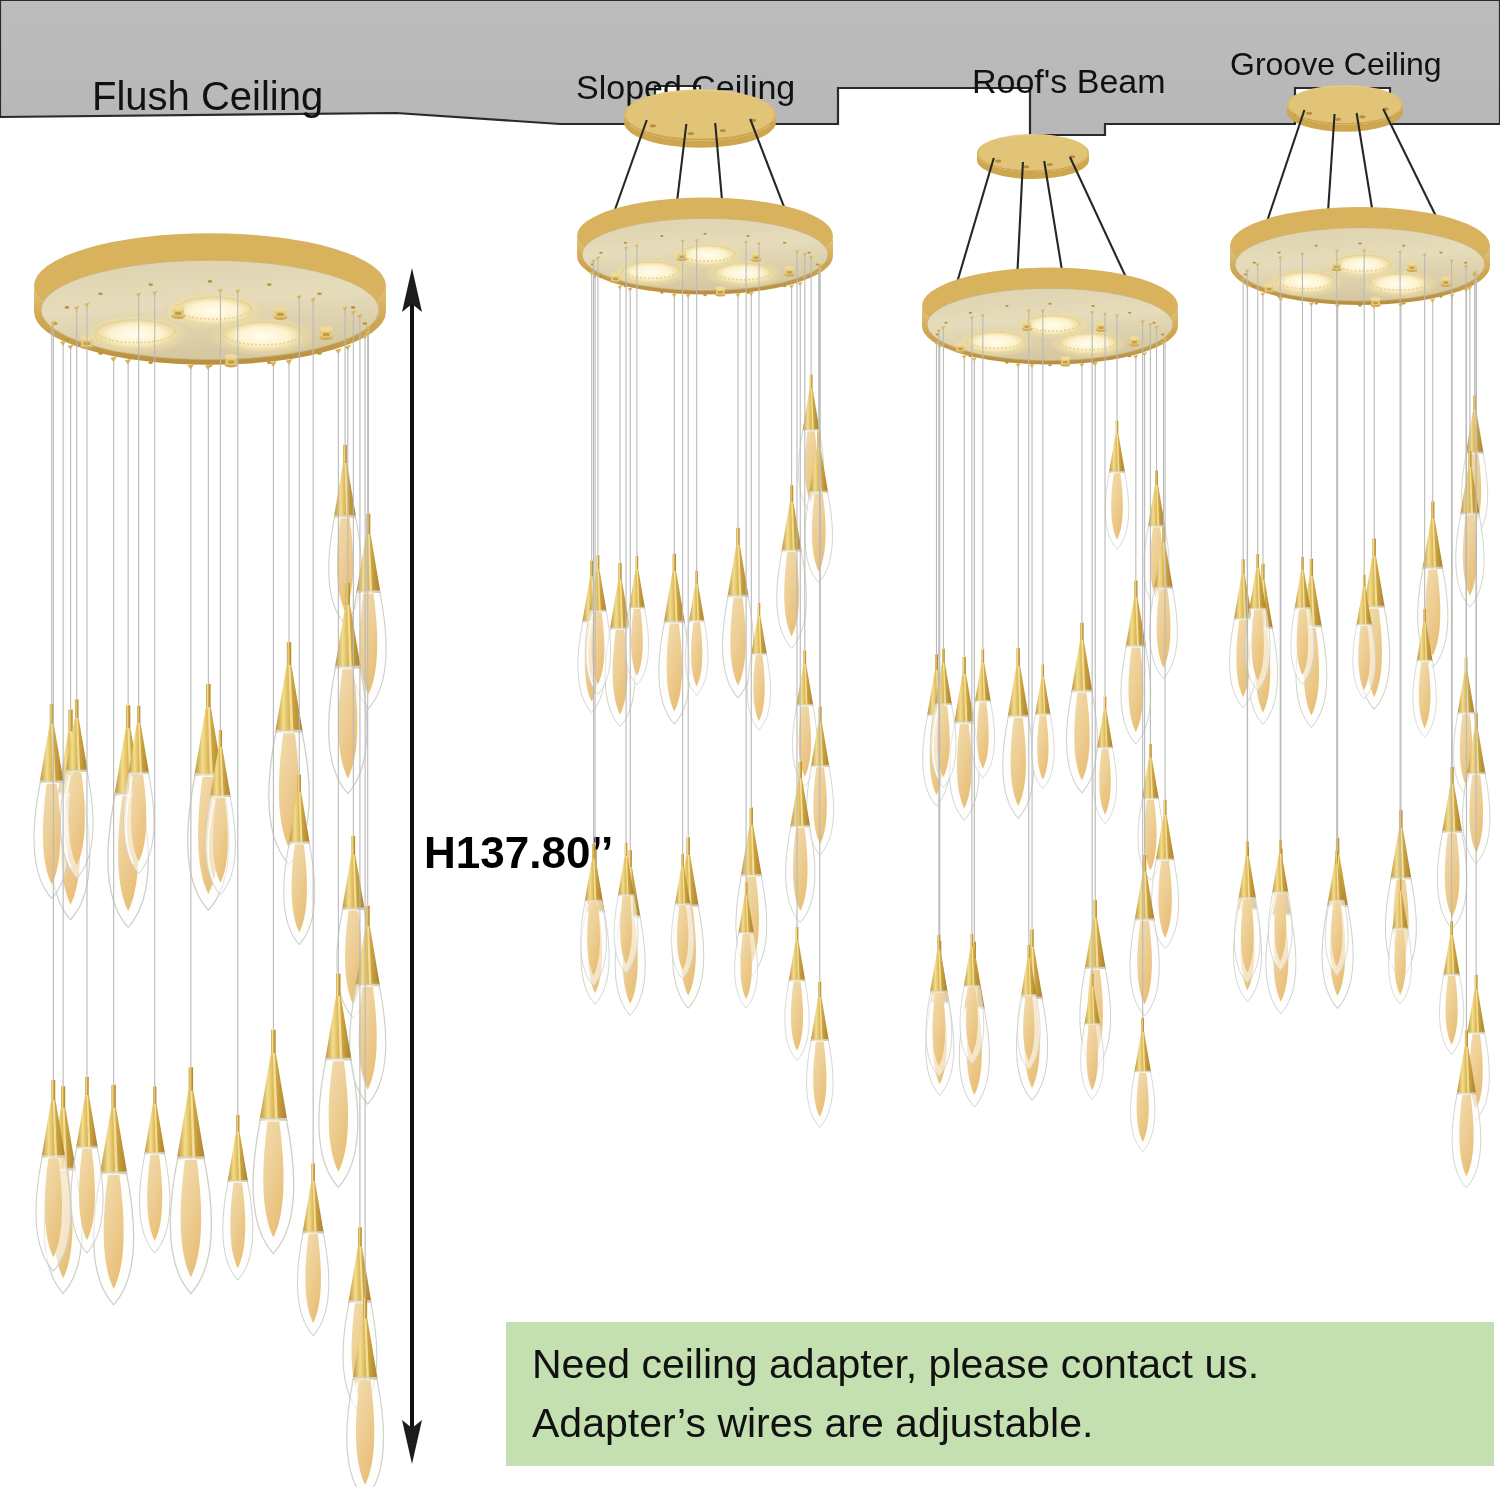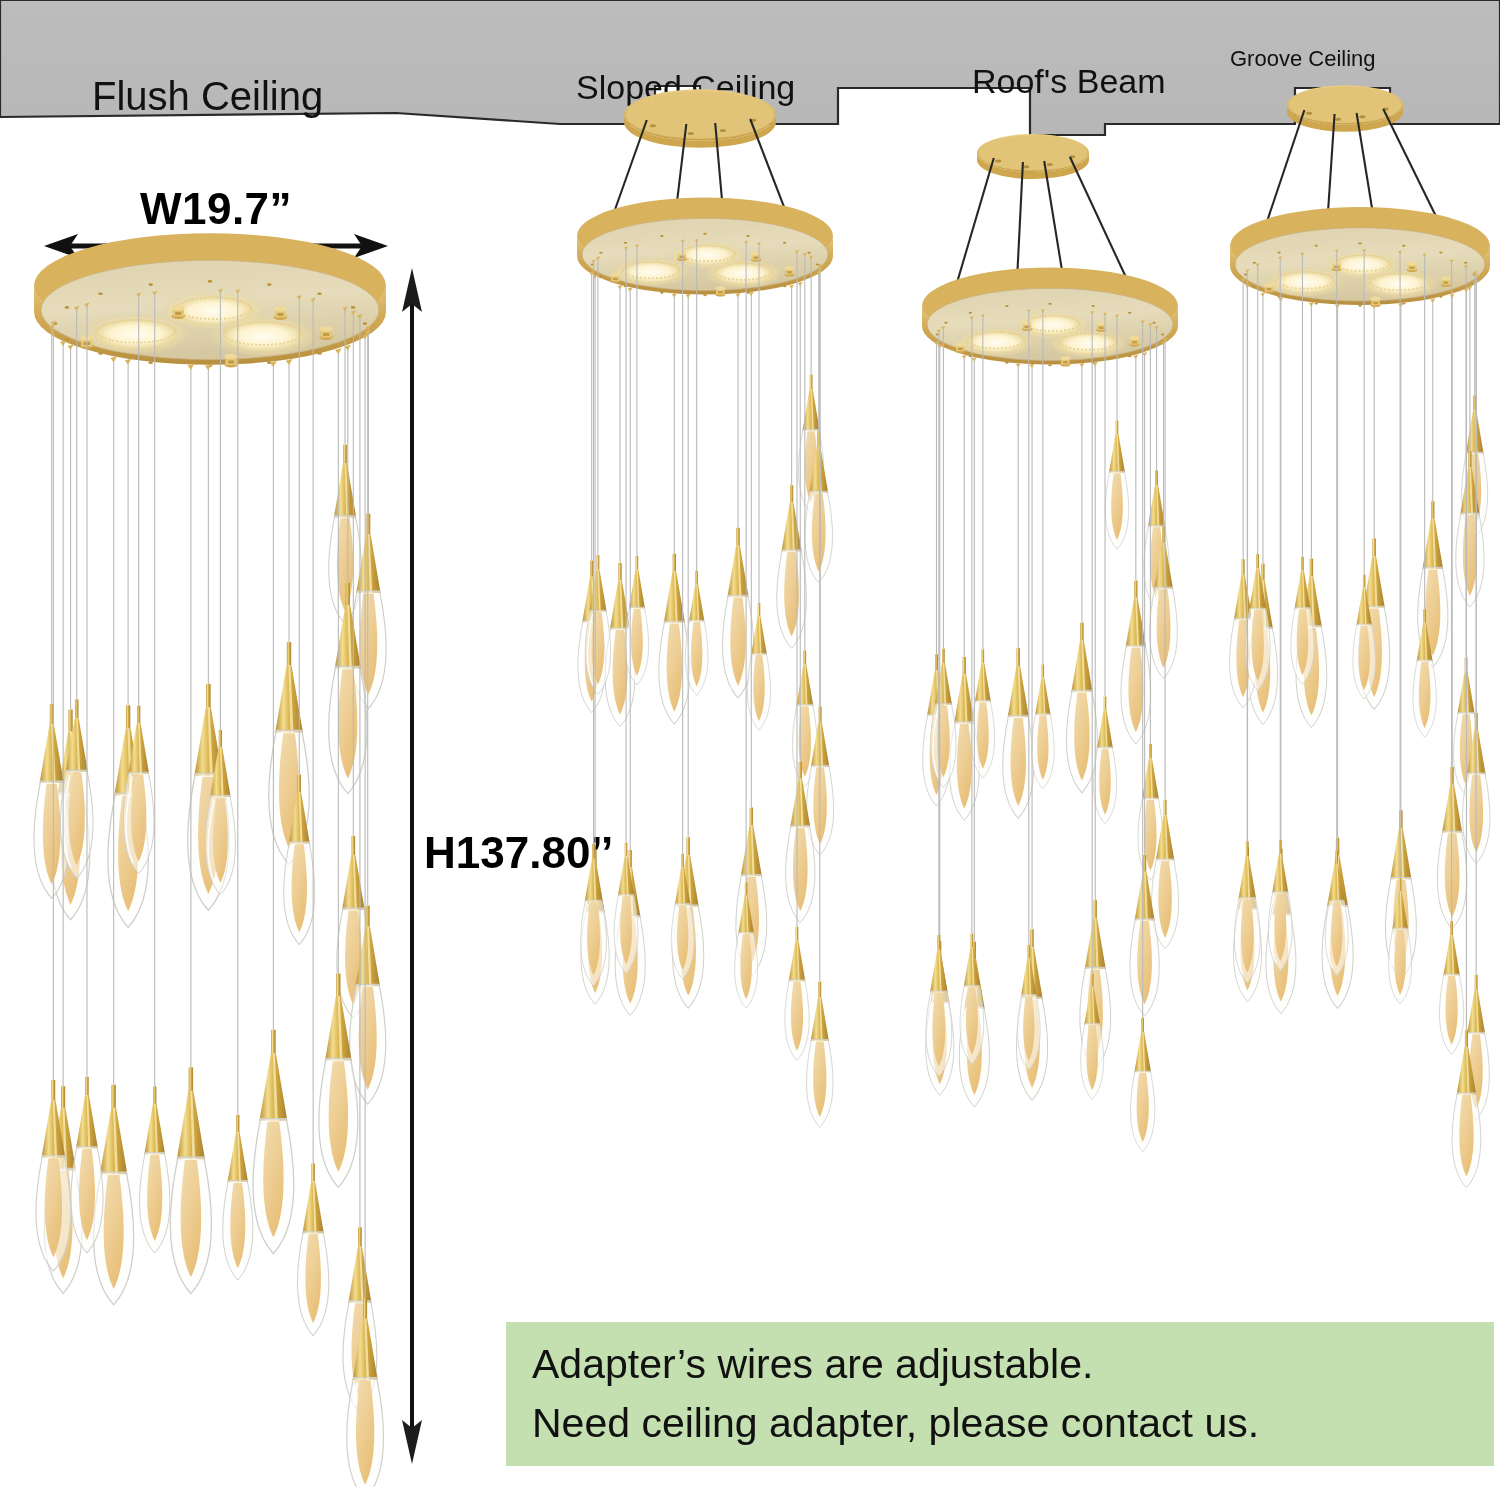--- a/index.html
+++ b/index.html
@@ -16,7 +16,7 @@
   #lbl-flush {left:92px;  top:74px;  font-size:40px;}
   #lbl-sloped{left:576px; top:32px;  font-size:34px;margin-top:36px;}
   #lbl-beam  {left:972px; top:62px;  font-size:34px;text-align:center;}
-  #lbl-groove{left:1230px;top:46px;  font-size:22px;}
+  #lbl-groove{left:1230px;top:46px;  font-size:32px;}
 
   
   .dim-w{position:absolute;left:44px;top:190px;width:344px;height:72px;}

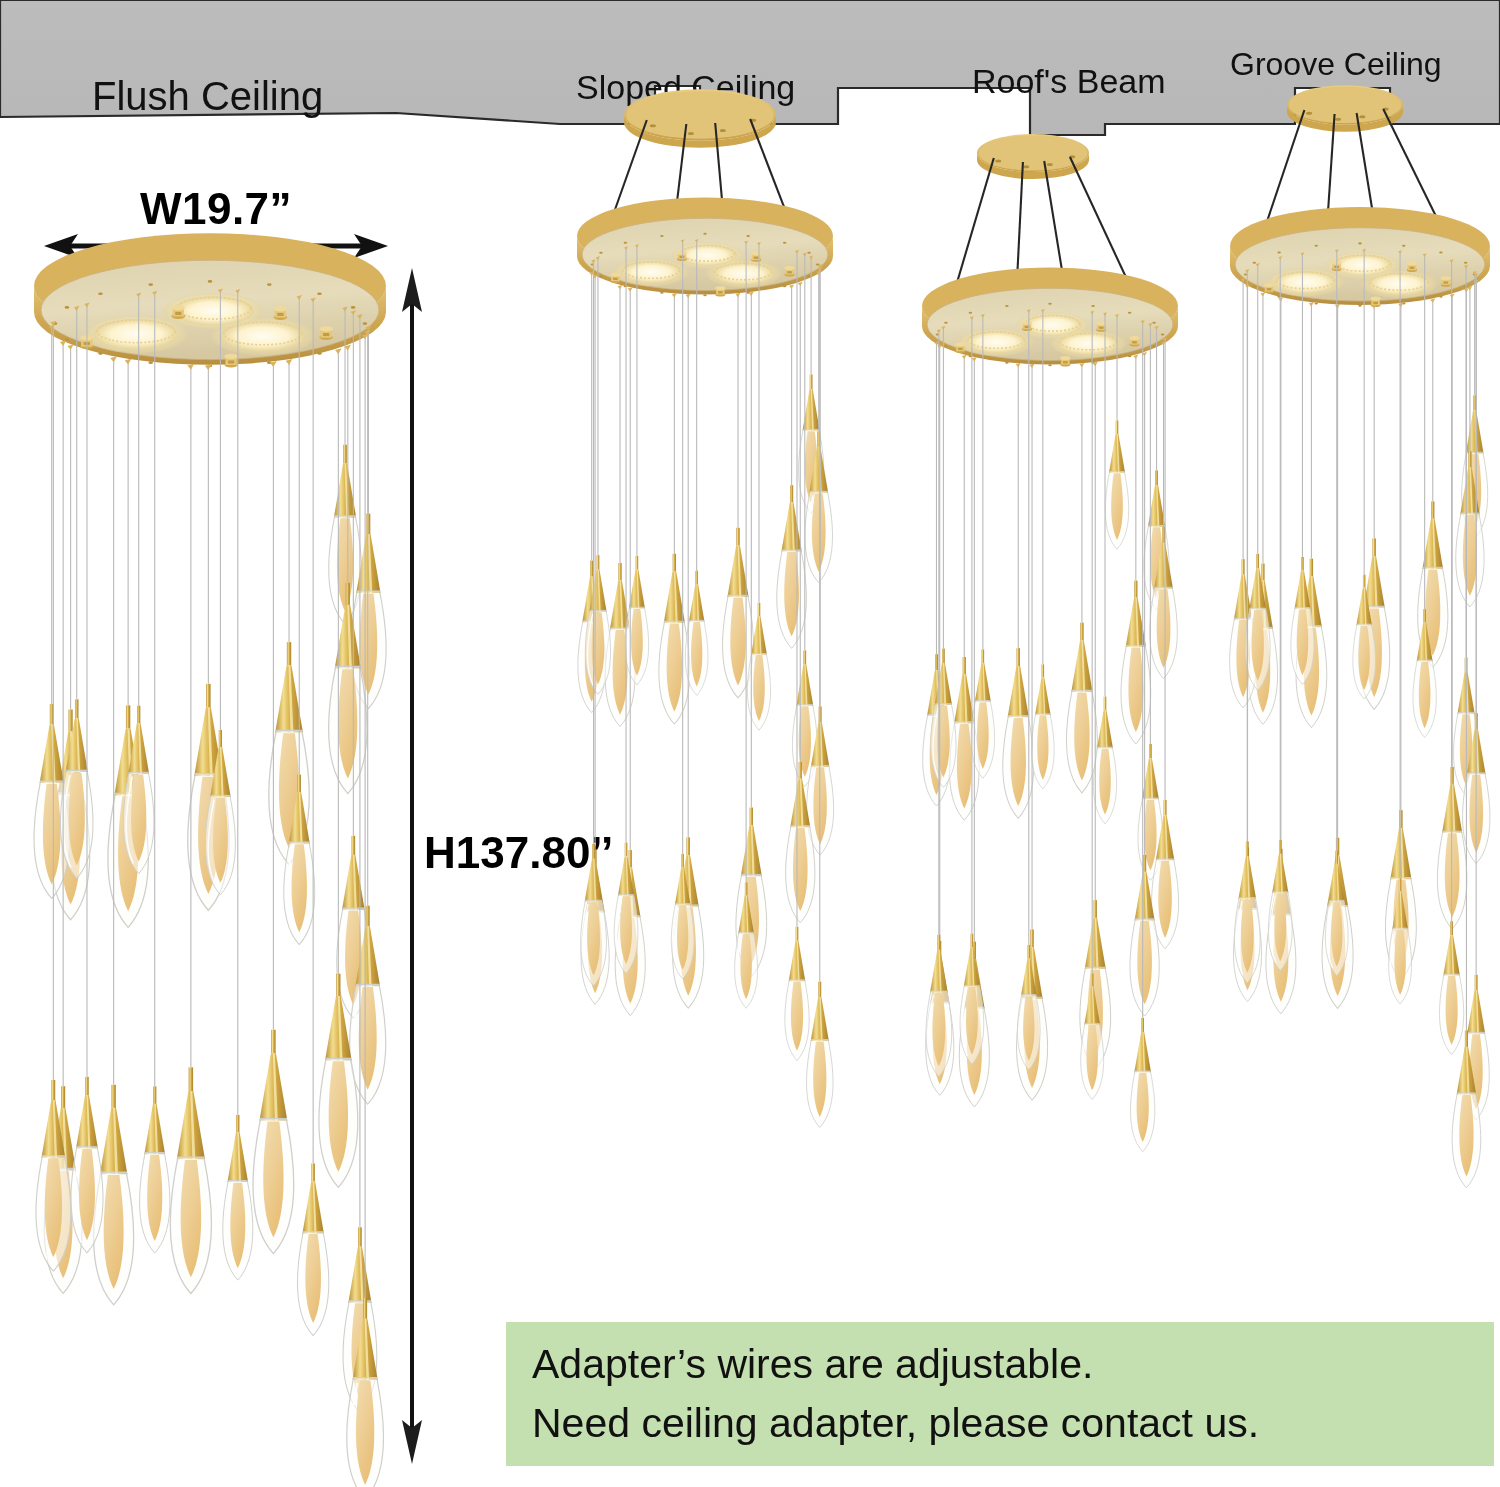--- a/index.html
+++ b/index.html
@@ -61,14 +61,6 @@
   <div class="clabel" id="lbl-beam">Roof's Beam</div>
   <div class="clabel" id="lbl-groove">Groove Ceiling</div>
 
-  <div class="dim-w">
-    <div class="txt">W19.7”</div>
-    <svg width="344" height="40" viewBox="0 0 344 40" style="position:absolute;left:0;top:36px;">
-      <line x1="14" y1="20" x2="330" y2="20" stroke="#111" stroke-width="5"></line>
-      <polygon points="0,20 34,8 26,20 34,32" fill="#111"></polygon>
-      <polygon points="344,20 310,8 318,20 310,32" fill="#111"></polygon>
-    </svg>
-  </div>
 
   <div class="dim-h">
     <svg width="44" height="1196" viewBox="0 0 44 1196" style="position:absolute;left:0;top:0;">

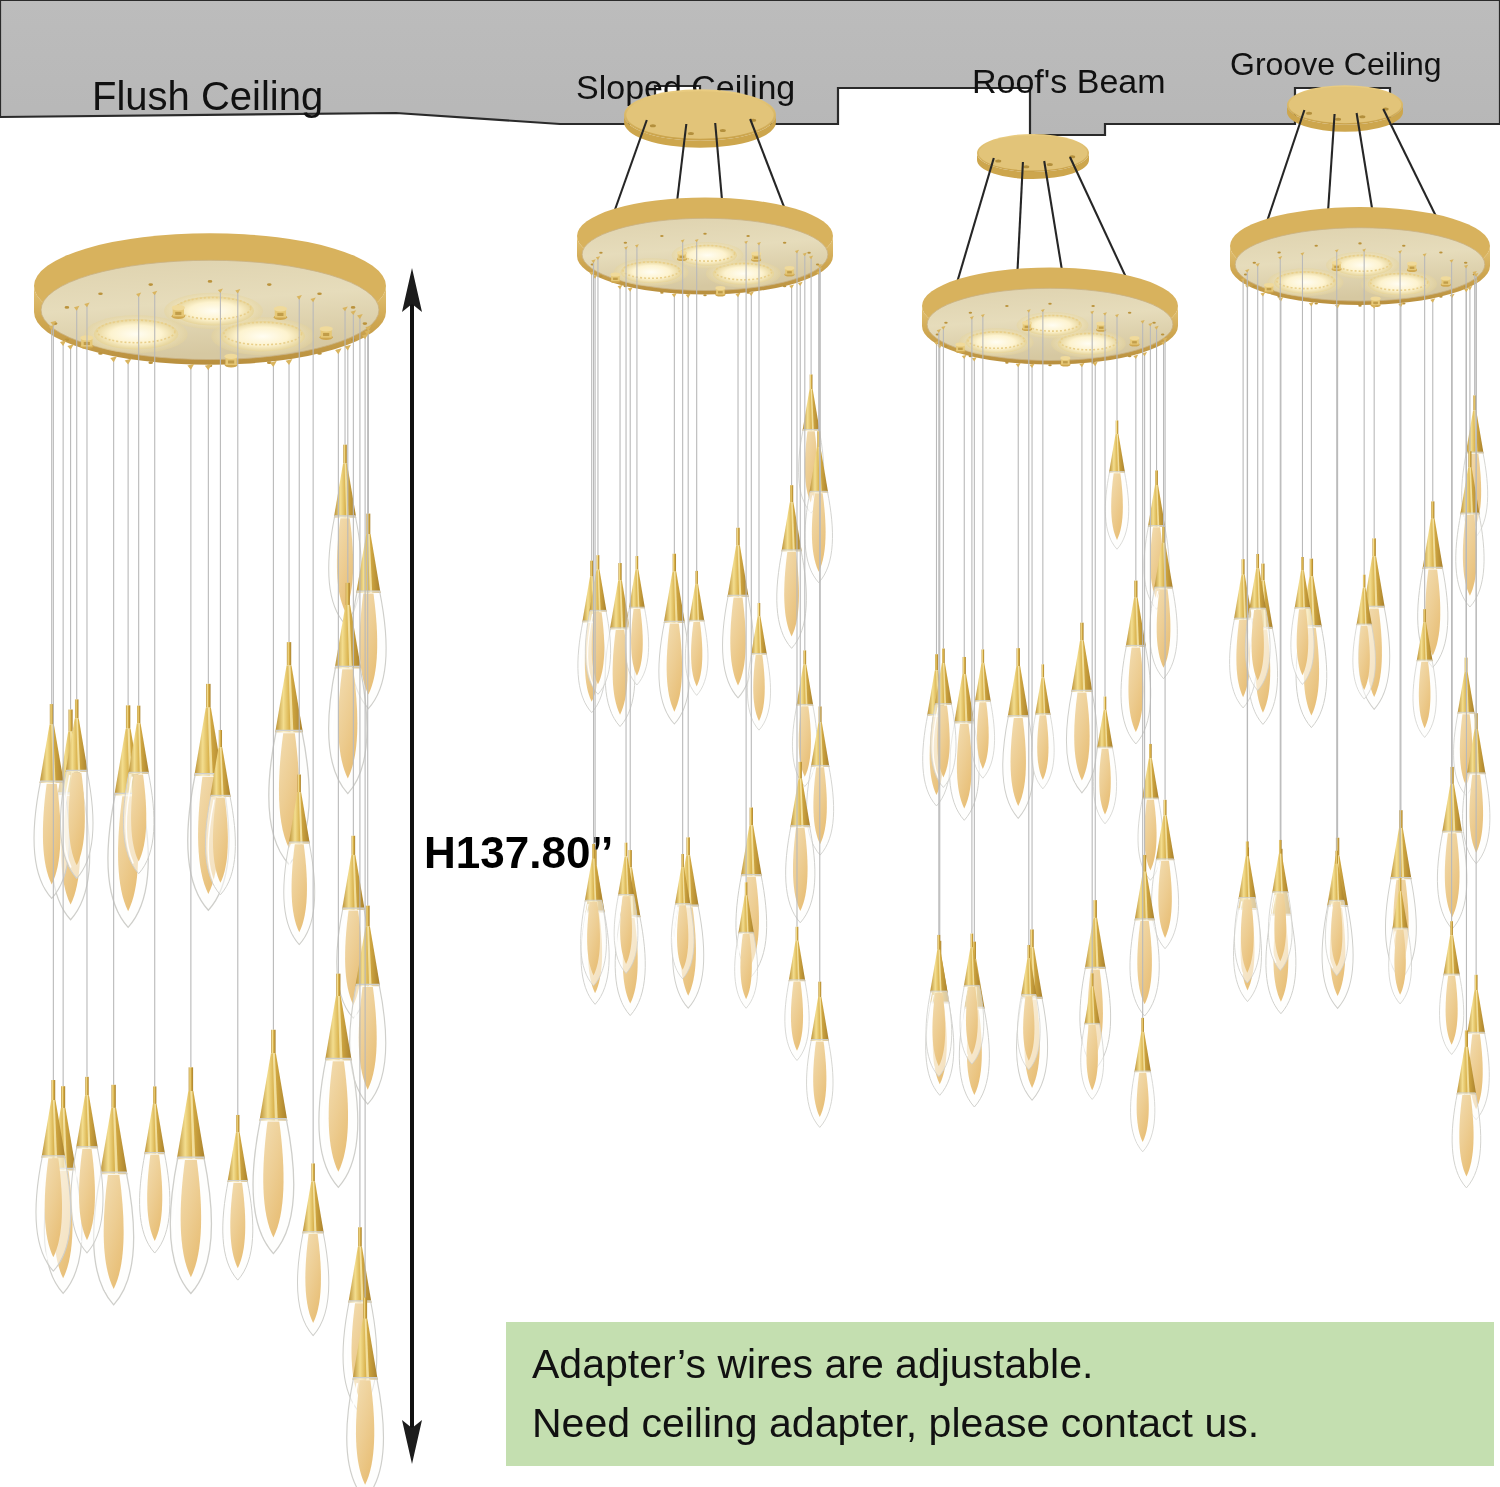--- a/index.html
+++ b/index.html
@@ -2906,8 +2906,8 @@
   </div>
 
   <div class="note">
+    <p>Need ceiling adapter, please contact us.</p>
     <p>Adapter’s wires are adjustable.</p>
-    <p>Need ceiling adapter, please contact us.</p>
   </div>
 
 </div>

